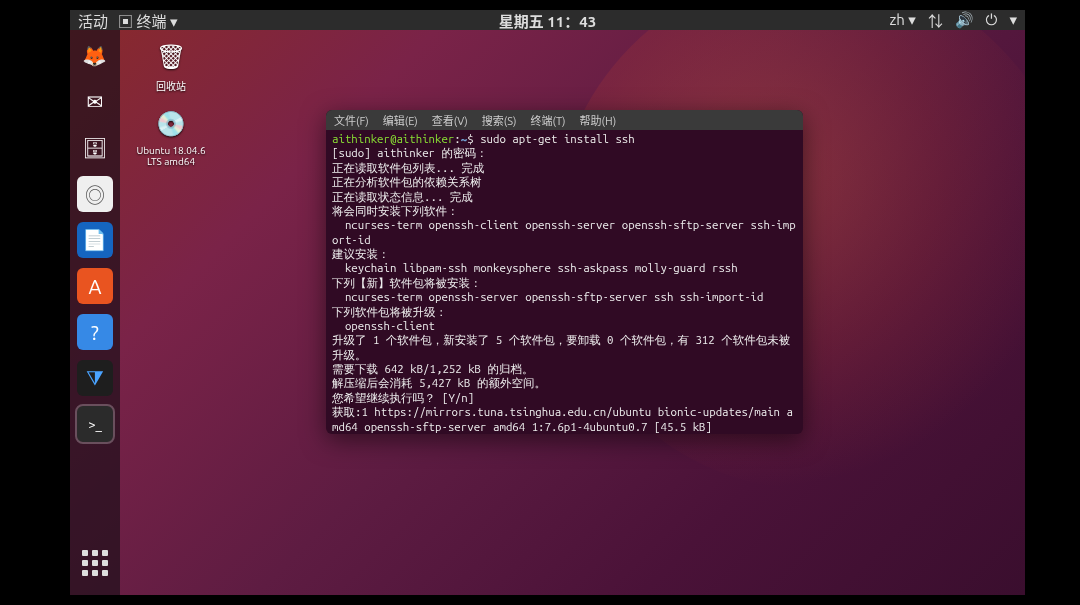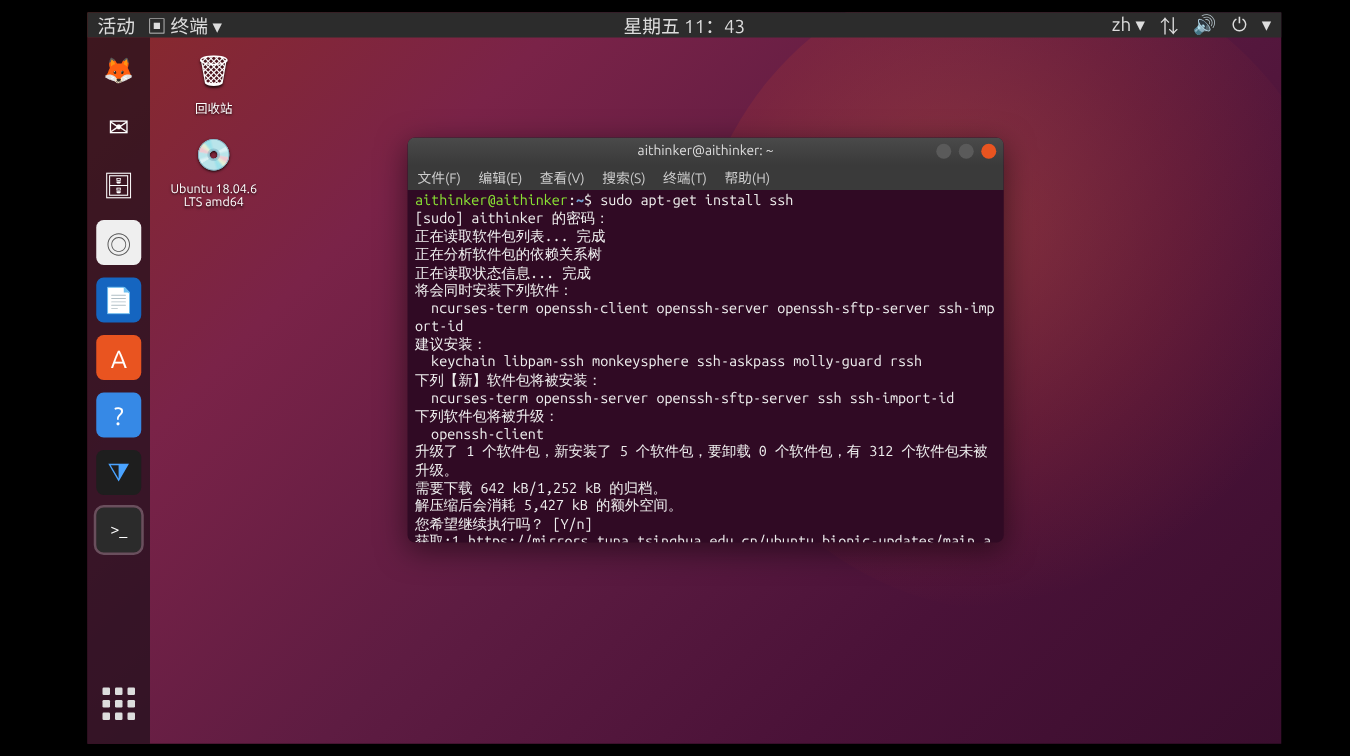--- a/index.html
+++ b/index.html
@@ -45,7 +45,7 @@
   padding: 0 8px;
 }
 .topbar-left, .topbar-center, .topbar-right { display: flex; align-items: center; gap: 10px; }
-.topbar-center { position: absolute; left: 50%; transform: translateX(-50%); }
+.topbar-center { position: absolute; left: 50%; transform: translateX(-50%); font-weight: bold; }
 .topbar-right { margin-left: auto; gap: 12px; }
 .topbar span { white-space: nowrap; }
 

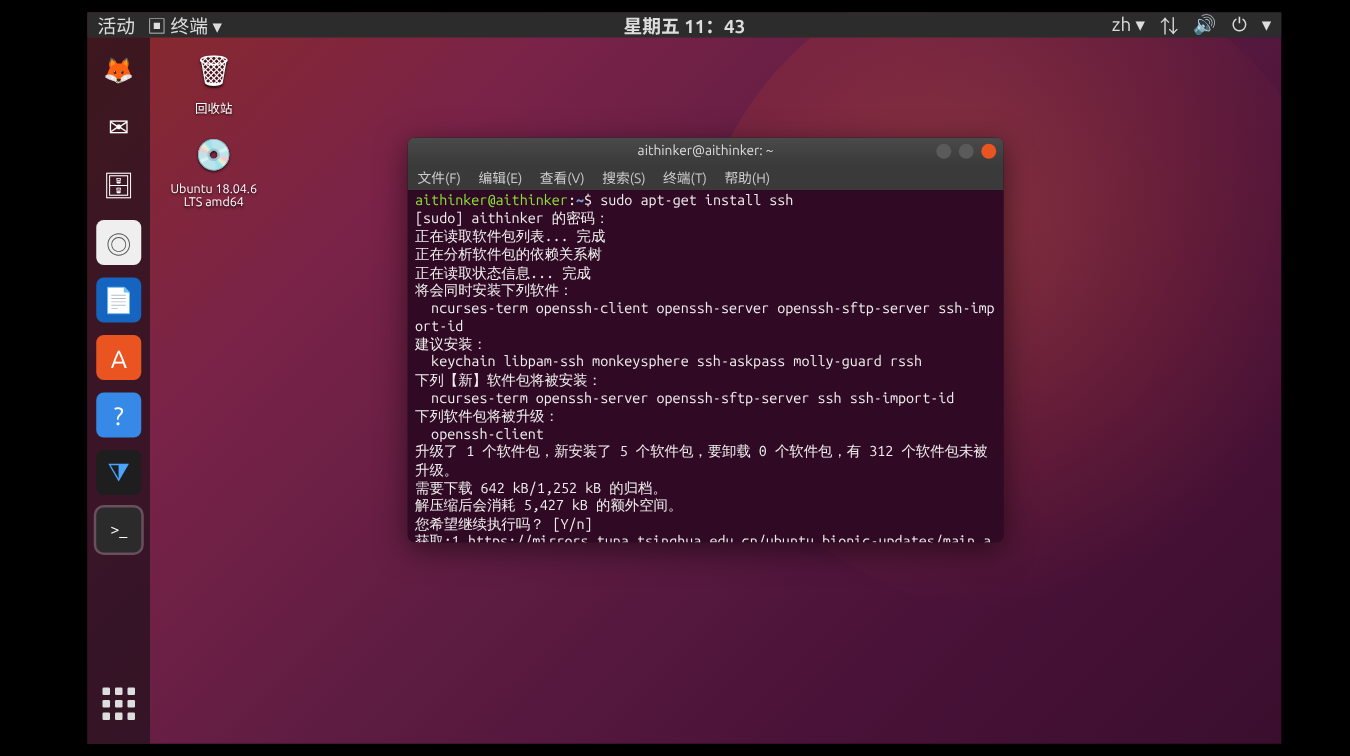--- a/index.html
+++ b/index.html
@@ -244,14 +244,6 @@
 </div>
 
 <div class="terminal">
-  <div class="term-titlebar">
-    <div class="term-title">aithinker@aithinker: ~</div>
-    <div class="term-buttons">
-      <div class="term-btn"></div>
-      <div class="term-btn"></div>
-      <div class="term-btn close"></div>
-    </div>
-  </div>
   <div class="term-menubar">
     <span>文件(F)</span>
     <span>编辑(E)</span>

